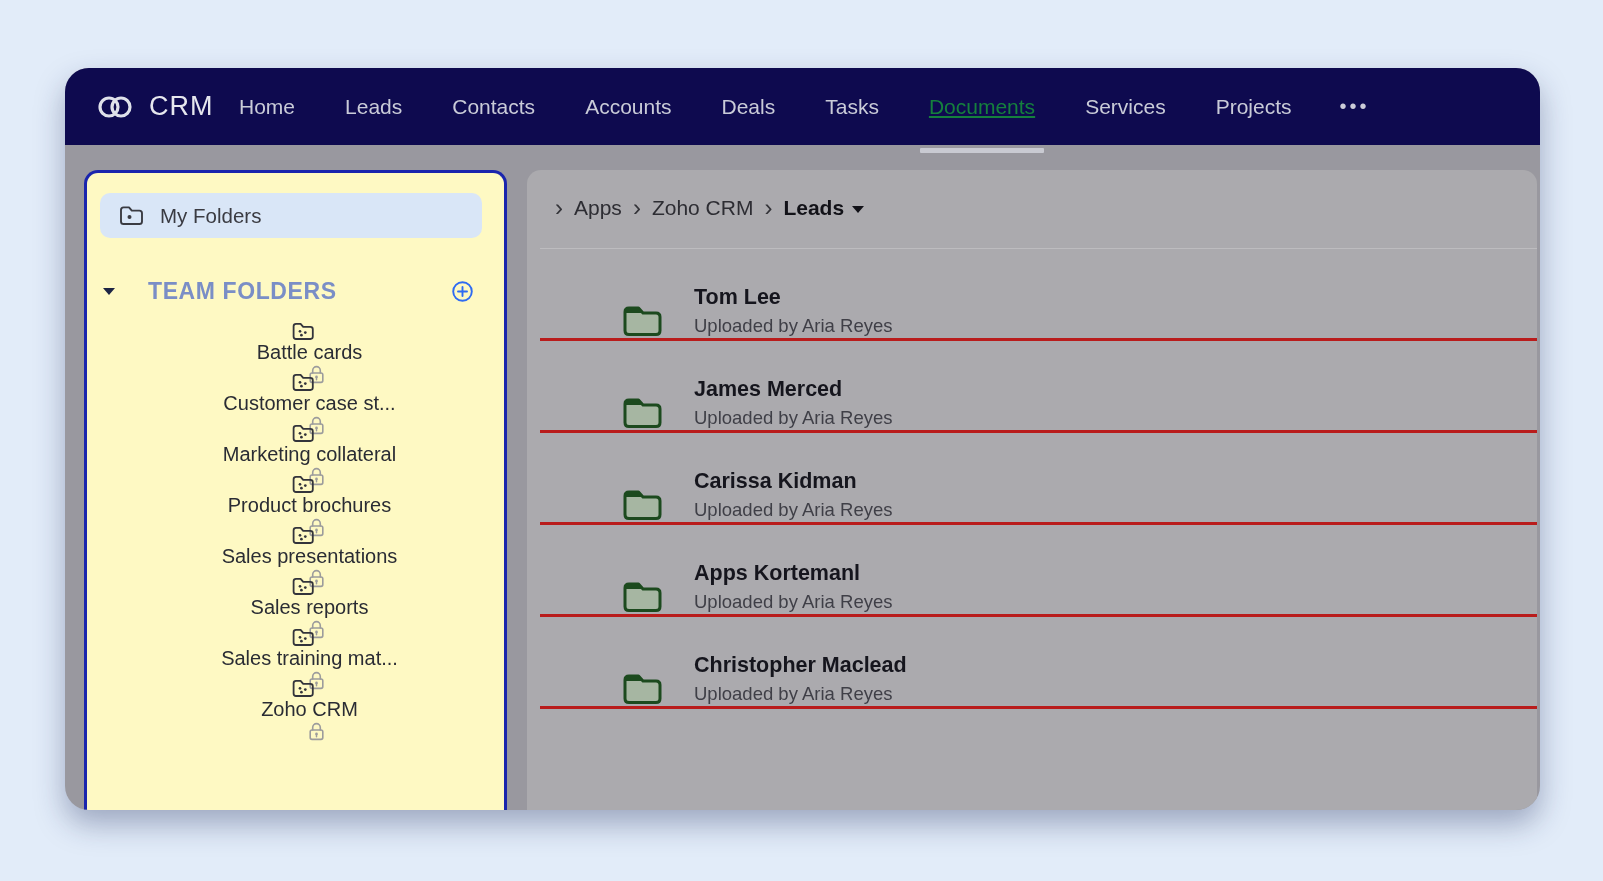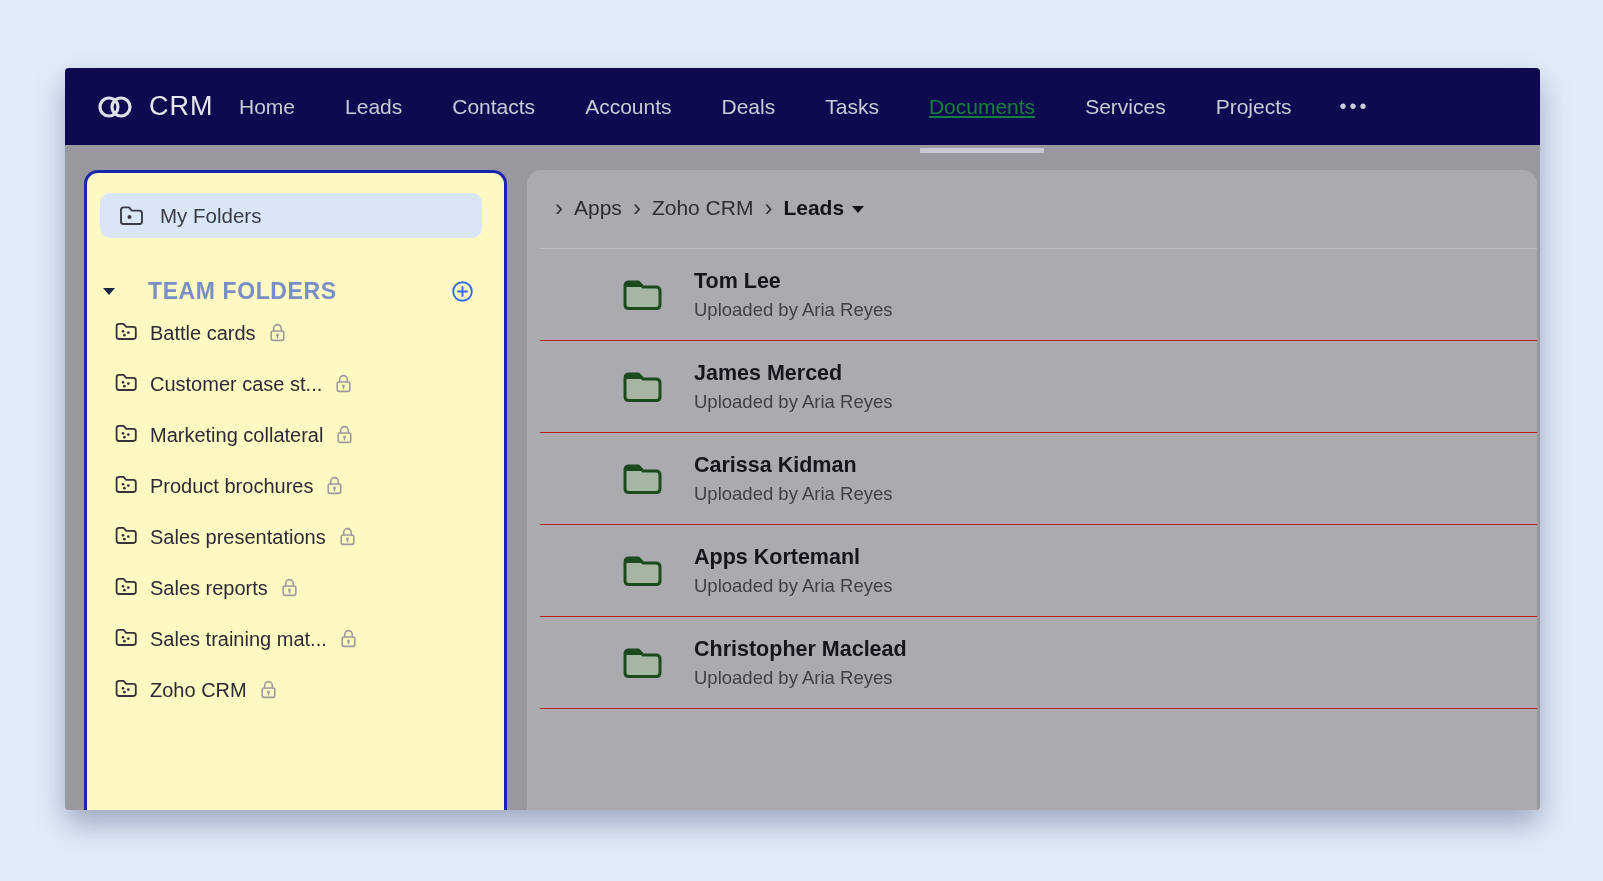--- a/index.html
+++ b/index.html
@@ -13,7 +13,7 @@
   
   .window {
     position:absolute; left:65px; top:68px; width:1475px; height:742px;
-    border-radius:4px; background:var(--dim-bg,#99989f); overflow:hidden;
+    border-radius:24px; background:var(--dim-bg,#99989f); overflow:hidden;
     box-shadow:0 14px 30px rgba(30,40,90,.35);
   }
 

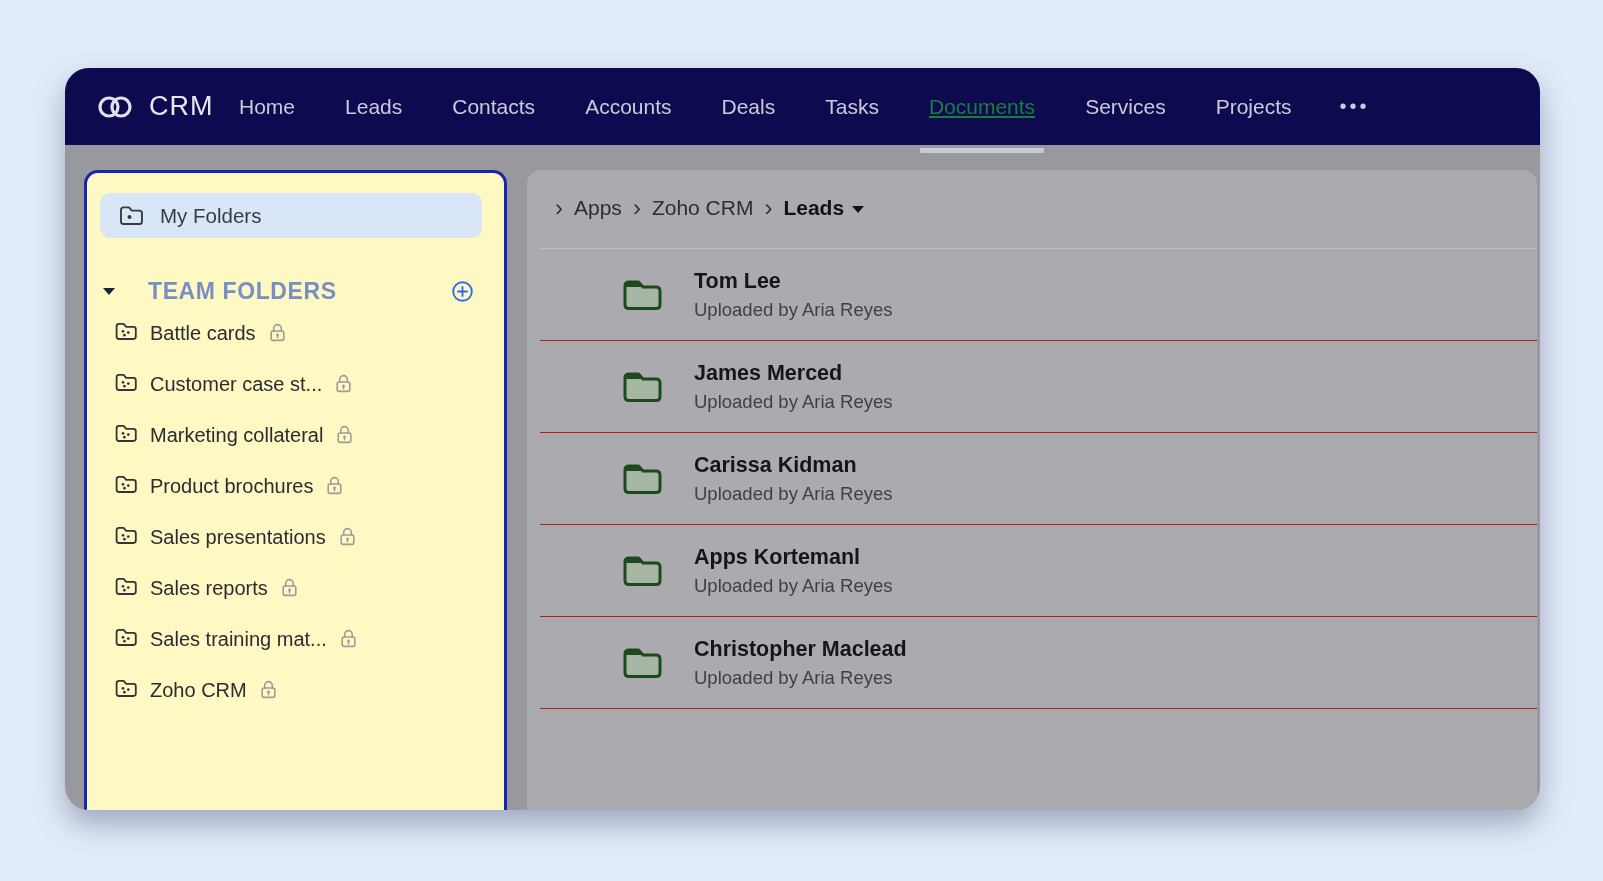--- a/index.html
+++ b/index.html
@@ -70,7 +70,7 @@
 
   .col-header { margin:65px 0 0 90px; font-size:18px; letter-spacing:1px; color:#2a2a2e; }
   .doc-list { list-style:none; margin:28px 0 0 13px; border-top:1px solid #bdbcbf; }
-  .doc-row { height:92px; border-bottom:1px solid #b91c1c; display:flex; align-items:center; padding-left:82px; cursor:pointer; }
+  .doc-row { height:92px; border-bottom:3px solid #b91c1c; display:flex; align-items:flex-end; padding-left:82px; cursor:pointer; }
   .doc-folder { flex:0 0 auto; margin-right:32px; display:flex; }
   .doc-name { font-size:21.5px; font-weight:bold; color:#15151d; line-height:26px; }
   .doc-meta { font-size:18.5px; color:#3f3f47; line-height:24px; margin-top:4px; }

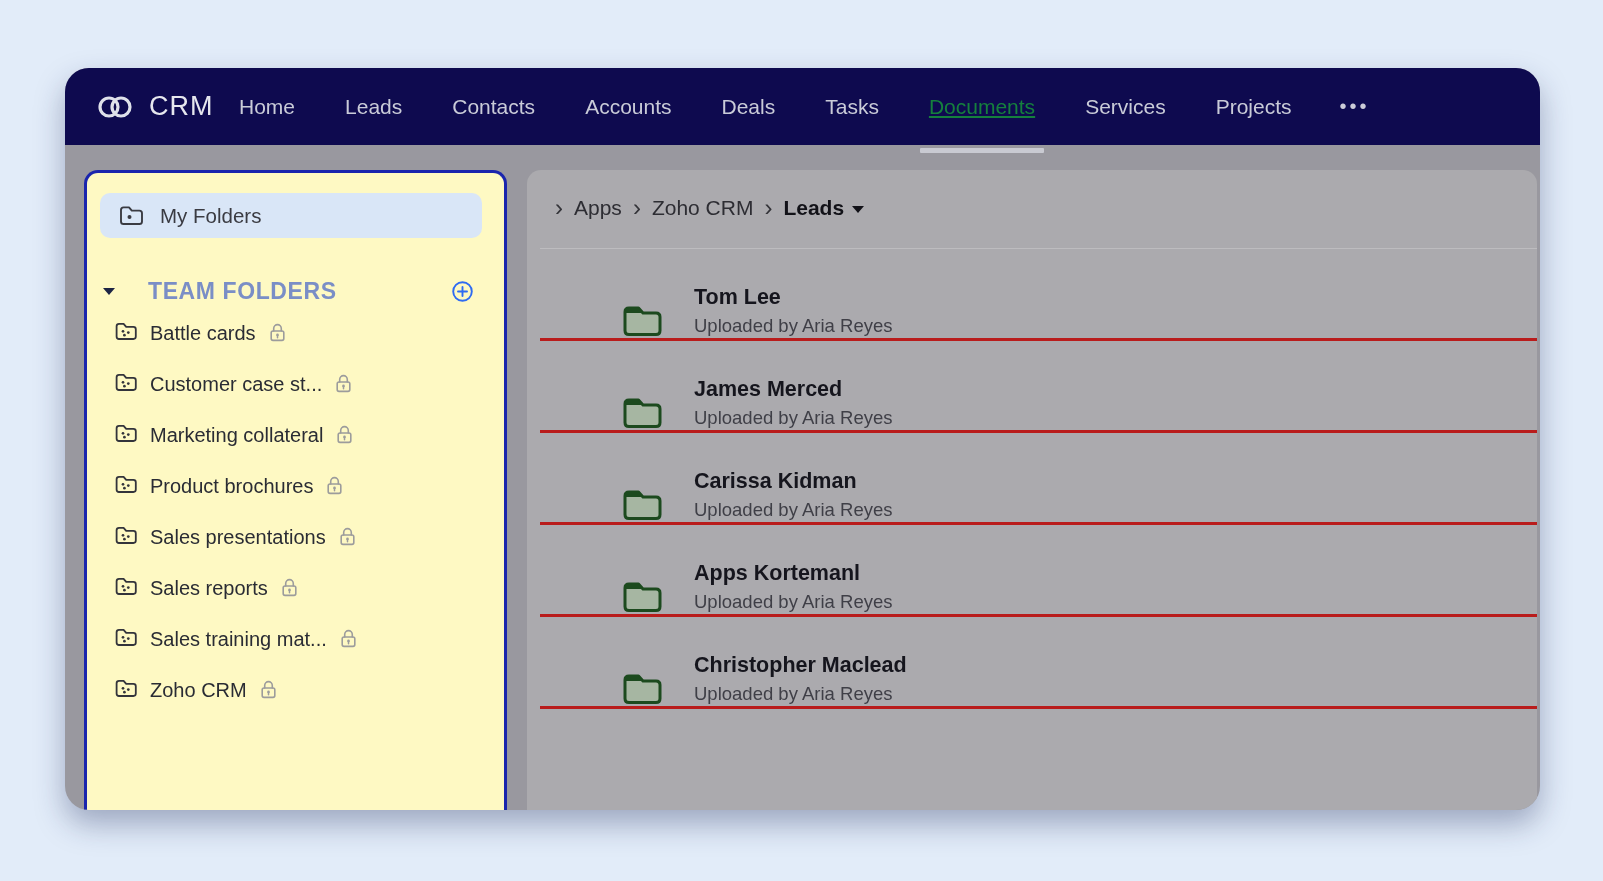--- a/index.html
+++ b/index.html
@@ -52,7 +52,7 @@
   .team-label { margin-left:33px; font-size:23px; font-weight:bold; letter-spacing:.6px; color:#7a8ec6; }
   .team-spacer { flex:1; }
   .folder-list { list-style:none; margin-top:20px; }
-  .folder-item { height:51px; display:flex; padding-left:28px; cursor:pointer; }
+  .folder-item { height:51px; display:flex; align-items:center; padding-left:28px; cursor:pointer;flex-direction:column; }
   .folder-item .ticon { flex:0 0 auto; margin-right:13px; display:flex; }
   .folder-item-label { font-size:20px; color:#2a2c34; white-space:nowrap; }
   .folder-item .lock { margin-left:13px; display:flex; }

